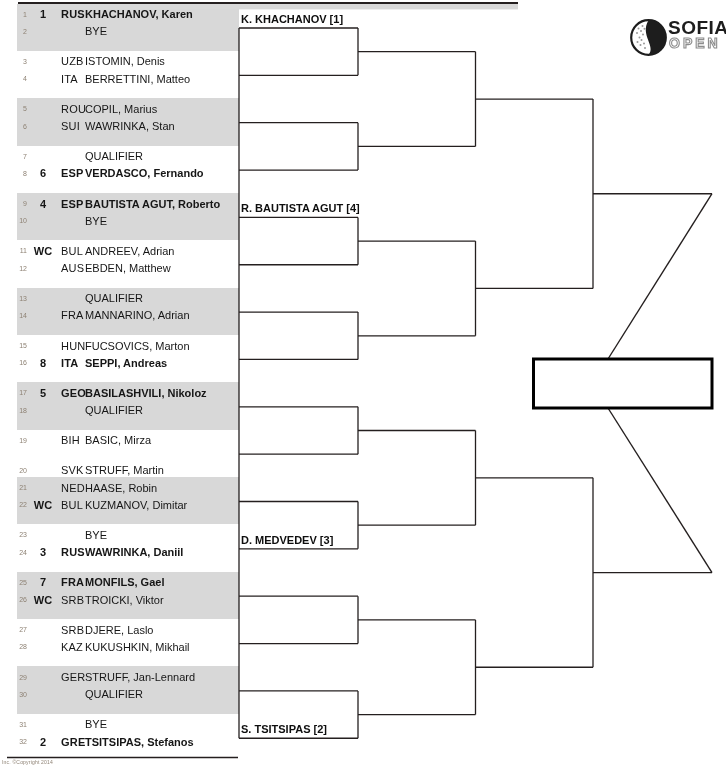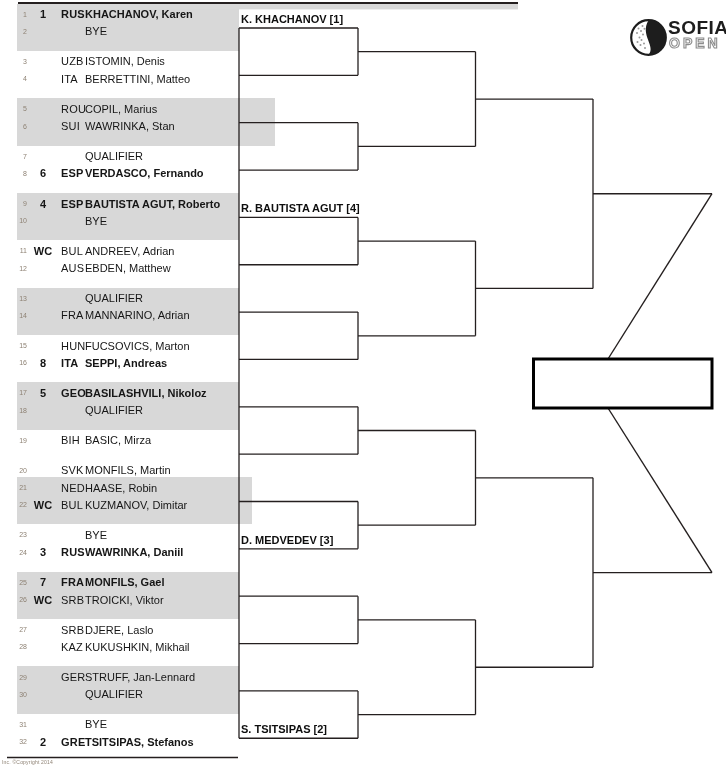--- a/index.html
+++ b/index.html
@@ -56,7 +56,7 @@
           <span class="pname">BERRETTINI, Matteo</span>
         </div>
       </div>
-      <div class="block" style="top: 98.2px; height: 47.35px; background: rgb(216, 216, 216); padding-left: 36px;">
+      <div class="block" style="top: 98.2px; height: 47.35px; background: rgb(216, 216, 216);">
         <div class="entry-row" style="top: 2px;">
           <span class="rownum" style="color: rgb(142, 130, 116);">5</span>
           <span class="country">ROU</span>

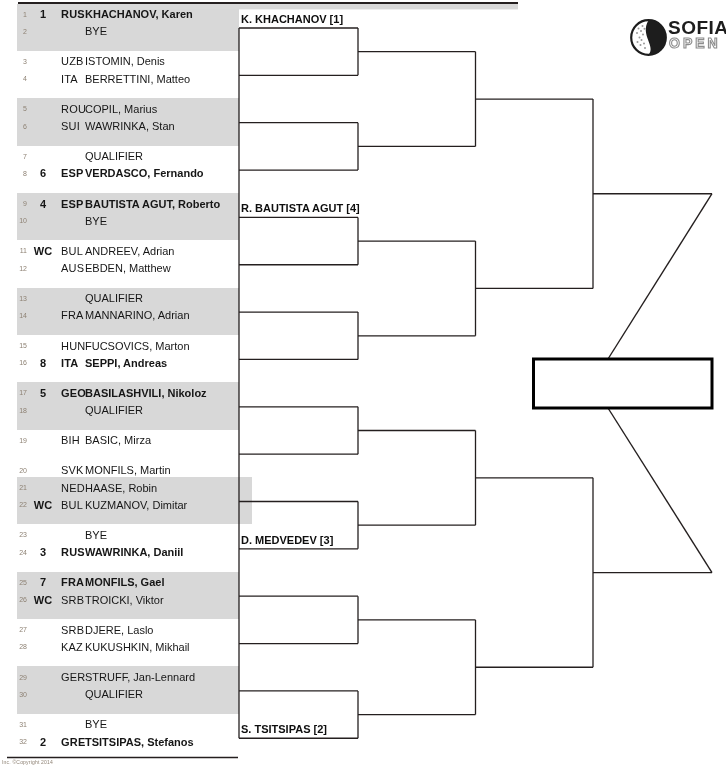--- a/index.html
+++ b/index.html
@@ -150,7 +150,7 @@
         <div class="entry-row" style="top: 32px;">
           <span class="rownum" style="color: rgb(142, 130, 116);">20</span>
           <span class="country">SVK</span>
-          <span class="pname">MONFILS, Martin</span>
+          <span class="pname">STRUFF, Martin</span>
         </div>
       </div>
       <div class="block" style="top: 477px; height: 47.35px; background: rgb(216, 216, 216); padding-left: 13px;">

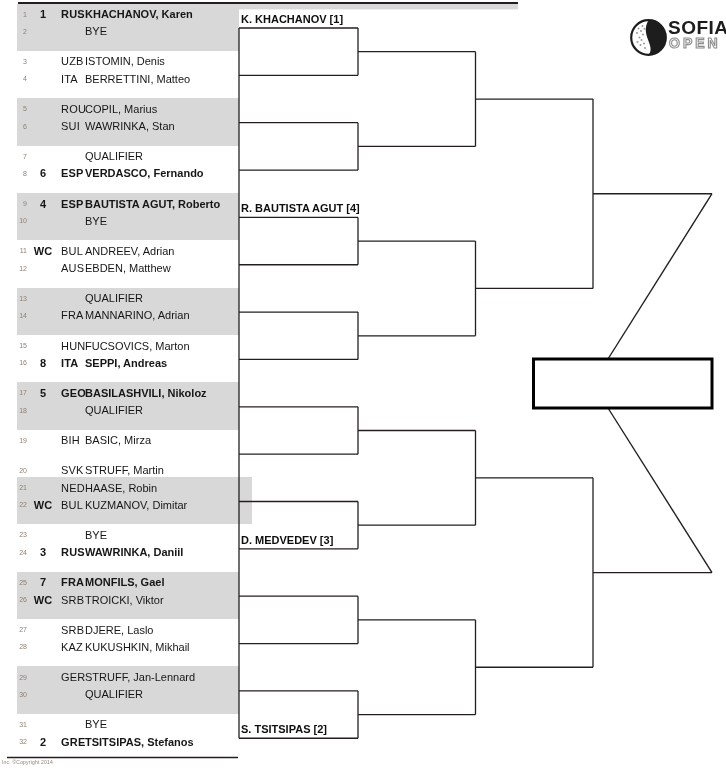--- a/index.html
+++ b/index.html
@@ -153,7 +153,7 @@
           <span class="pname">STRUFF, Martin</span>
         </div>
       </div>
-      <div class="block" style="top: 477px; height: 47.35px; background: rgb(216, 216, 216); padding-left: 13px;">
+      <div class="block" style="top: 477px; height: 47.35px; background: rgb(216, 216, 216);">
         <div class="entry-row" style="top: 2px;">
           <span class="rownum" style="color: rgb(142, 130, 116);">21</span>
           <span class="country">NED</span>

